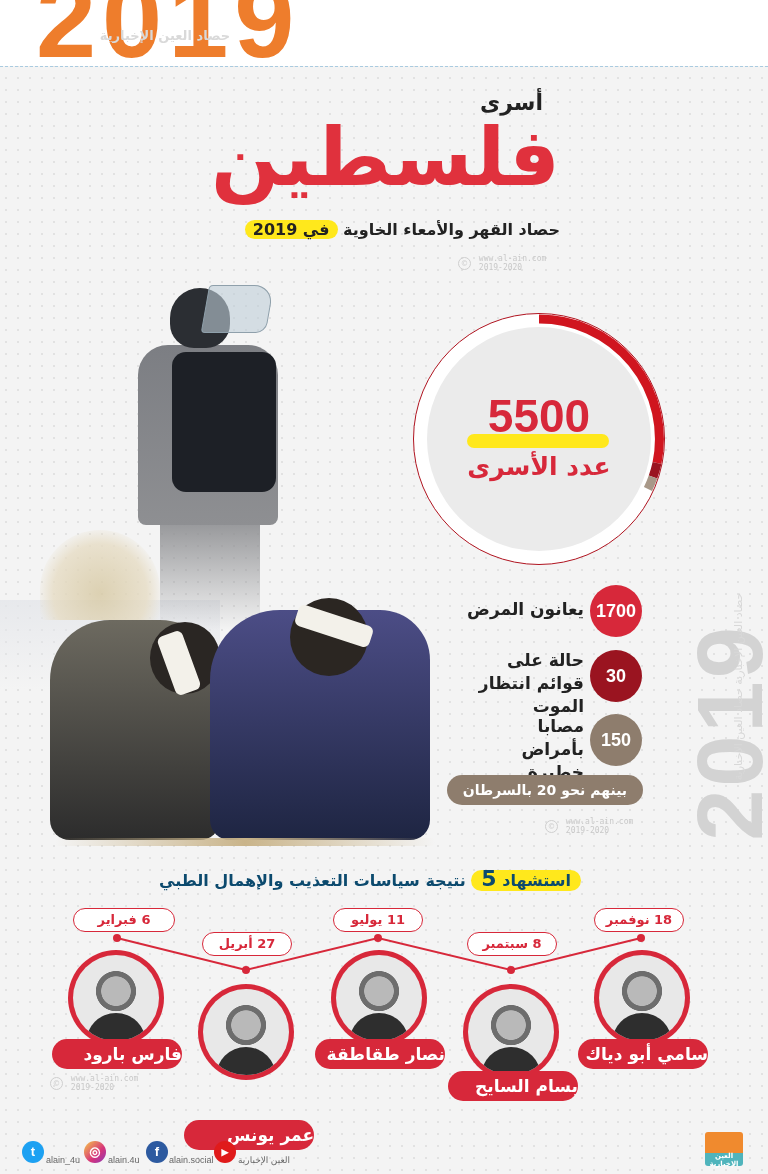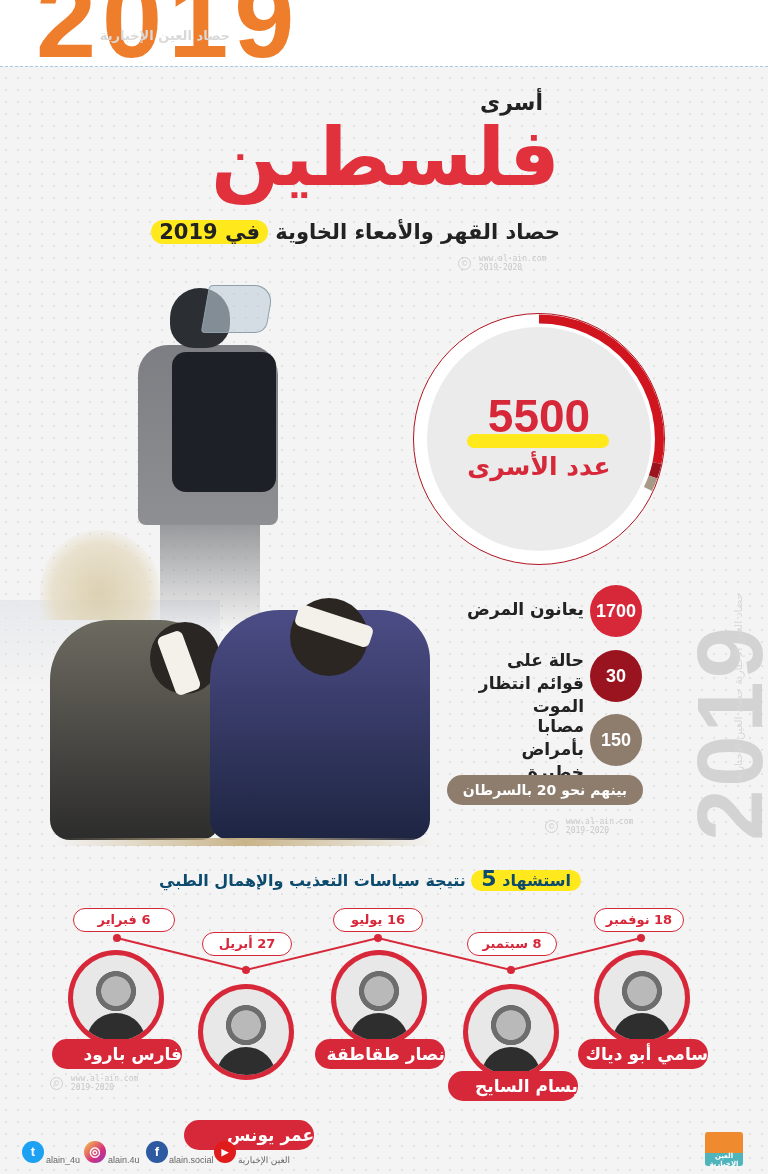--- a/index.html
+++ b/index.html
@@ -44,7 +44,7 @@
     font-family: "DejaVu Sans", sans-serif;
   }
   .subtitle {
-    right: 208px; top: 220px; font-size: 21px; font-weight: bold; color: #222;
+    right: 208px; top: 220px; font-size: 16px; font-weight: bold; color: #222;
     direction: rtl; white-space: nowrap;
   }
   .subtitle .hl {

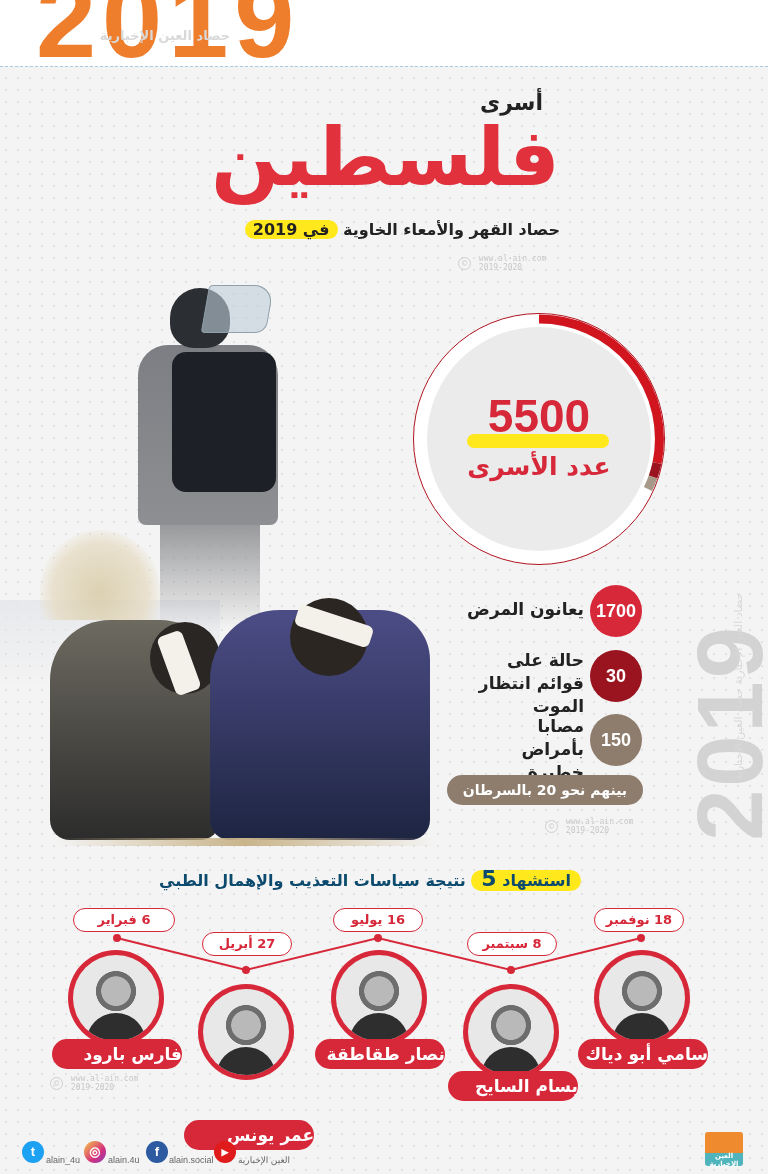--- a/index.html
+++ b/index.html
@@ -280,7 +280,7 @@
   </div>
 <div class="abs name-pill" style="left:448px; top:1071px; width:130px;">بسام السايح</div>
 
-<div class="abs date-pill" style="left:333px; top:908px; width:90px;">16 يوليو</div>
+<div class="abs date-pill" style="left:333px; top:908px; width:90px;">11 يوليو</div>
 <div class="abs person-ring" style="left:331px; top:950px;">
     <div class="person-photo"></div>
   </div>

